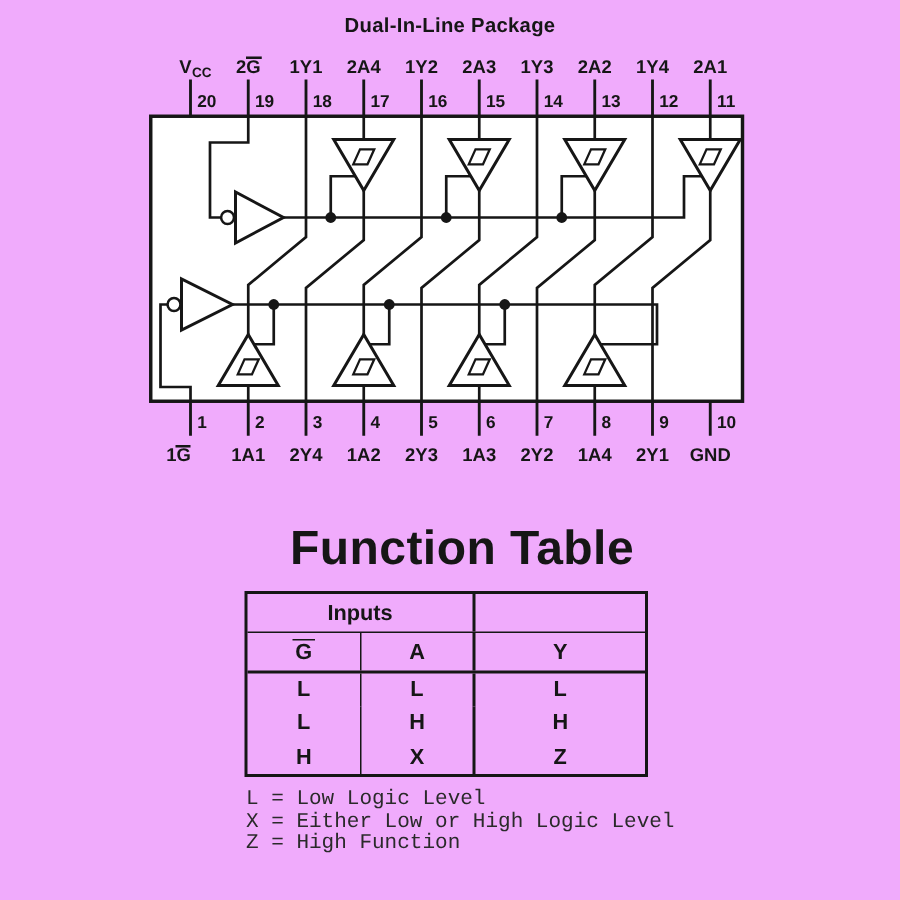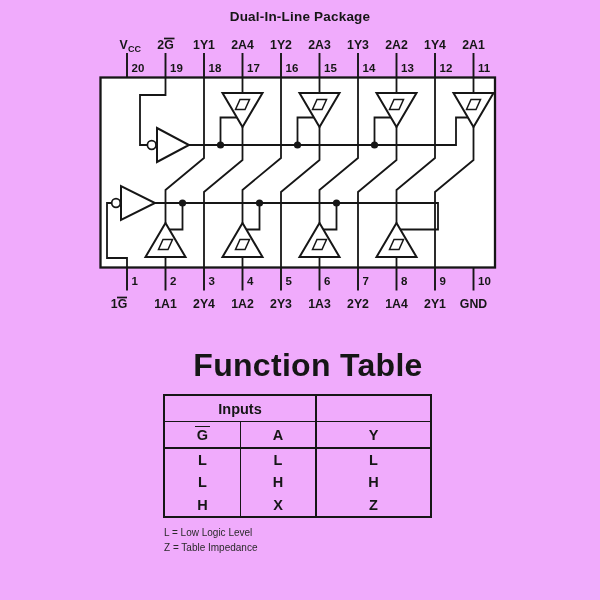--- a/index.html
+++ b/index.html
@@ -40,8 +40,8 @@
   .d .yc { flex:1; }
   .ov { border-top:1.7px solid #161616; padding:1px 2px 0 2px; line-height:1; }
   .legend {
-    position:absolute; left:164px; top:526px; font-size:10px; line-height:14.6px;
-    color:#2a2a2a; font-weight:400;
+    position:absolute; left:164px; top:526px; font-size:14px; line-height:14.6px;
+    color:#2a2a2a; font-weight:400;font-family:Liberation Mono, monospace;
   }
 </style>
 </head>

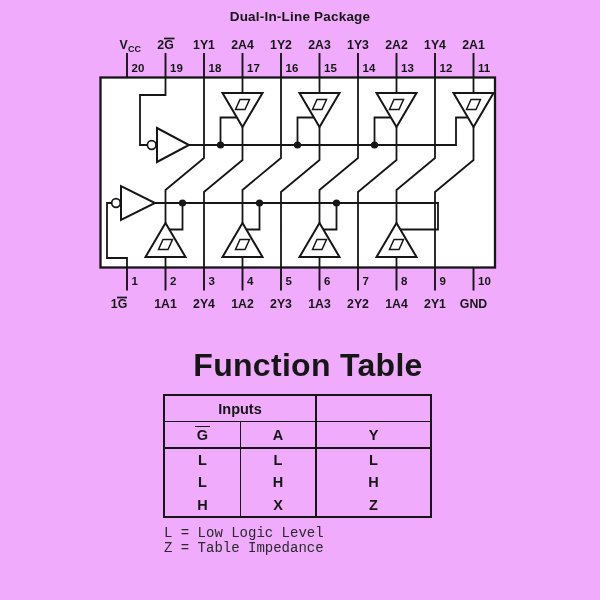--- a/index.html
+++ b/index.html
@@ -220,6 +220,7 @@
 
   <div class="legend">
     <div>L = Low Logic Level</div>
+    <div>X = Either Low or High Logic Level</div>
     <div>Z = Table Impedance</div>
   </div>
 

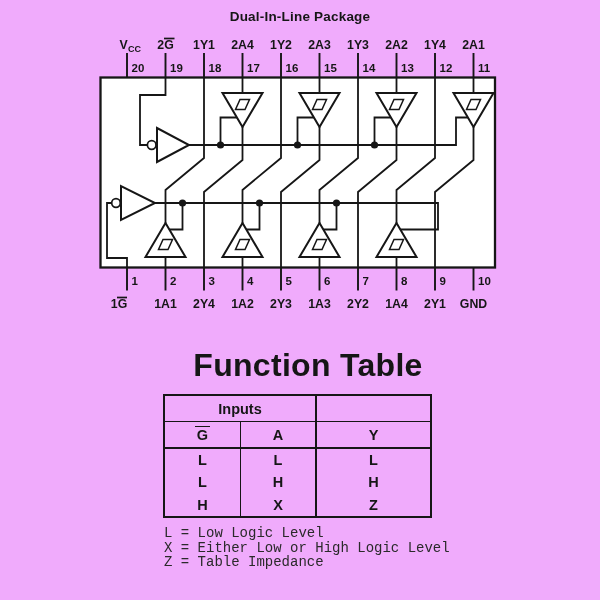--- a/index.html
+++ b/index.html
@@ -221,7 +221,7 @@
   <div class="legend">
     <div>L = Low Logic Level</div>
     <div>X = Either Low or High Logic Level</div>
-    <div>Z = Table Impedance</div>
+    <div>Z = High Function</div>
   </div>
 
 </div>

